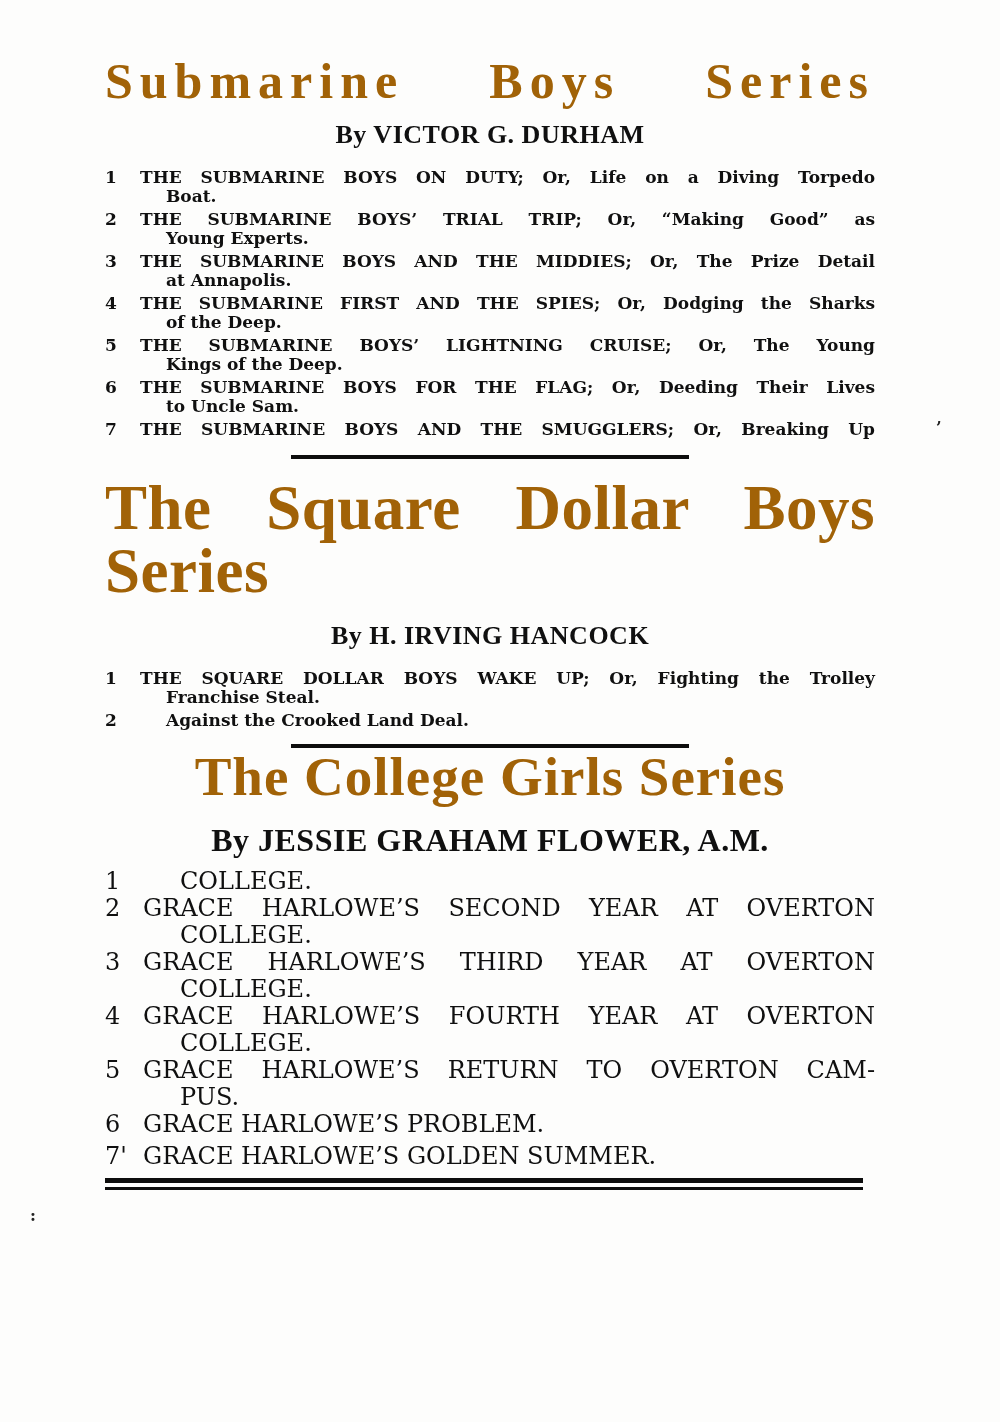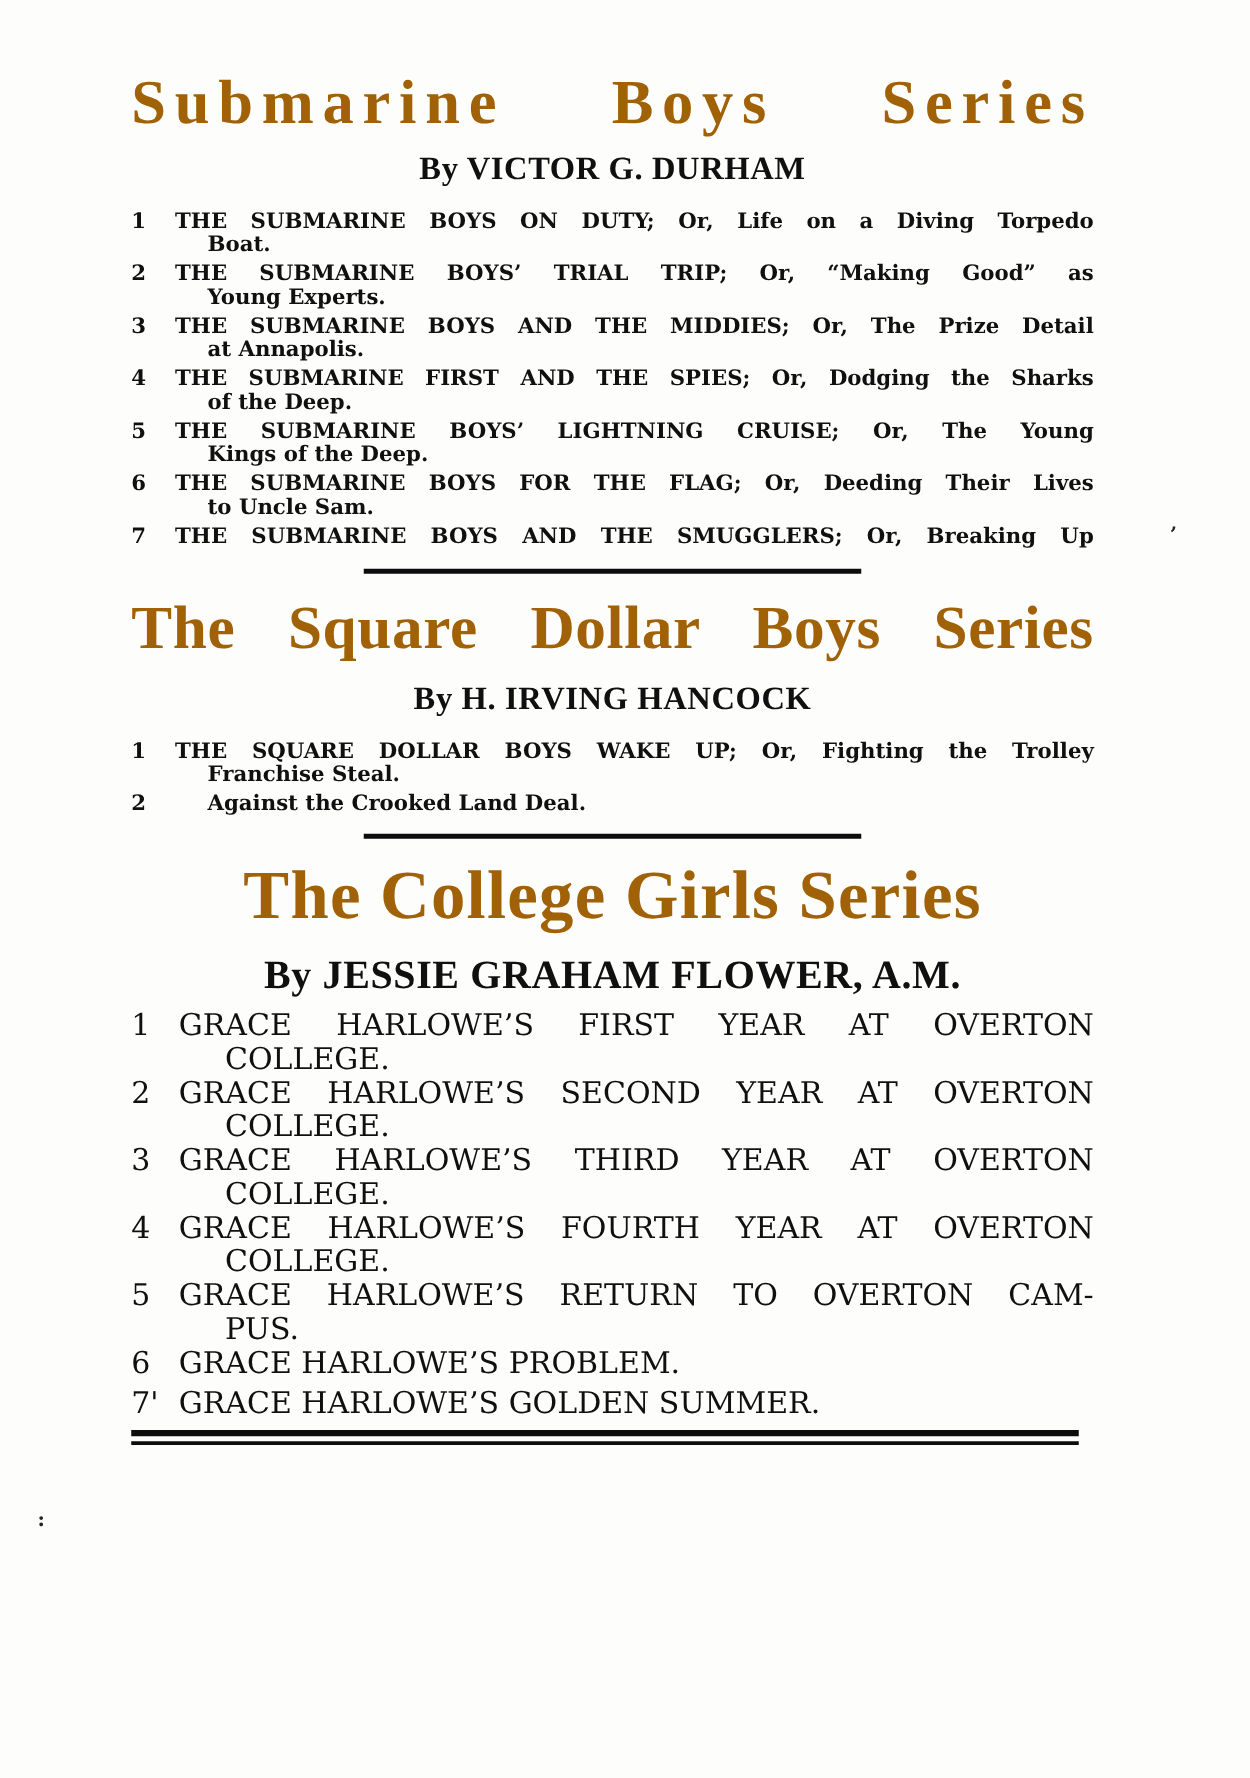--- a/index.html
+++ b/index.html
@@ -35,7 +35,7 @@
     white-space: normal;
   }
   .title-sq {
-    font-size: 49px;
+    font-size: 63px;
     line-height: 1.0;
     letter-spacing: 0.5px;
     text-align: justify;

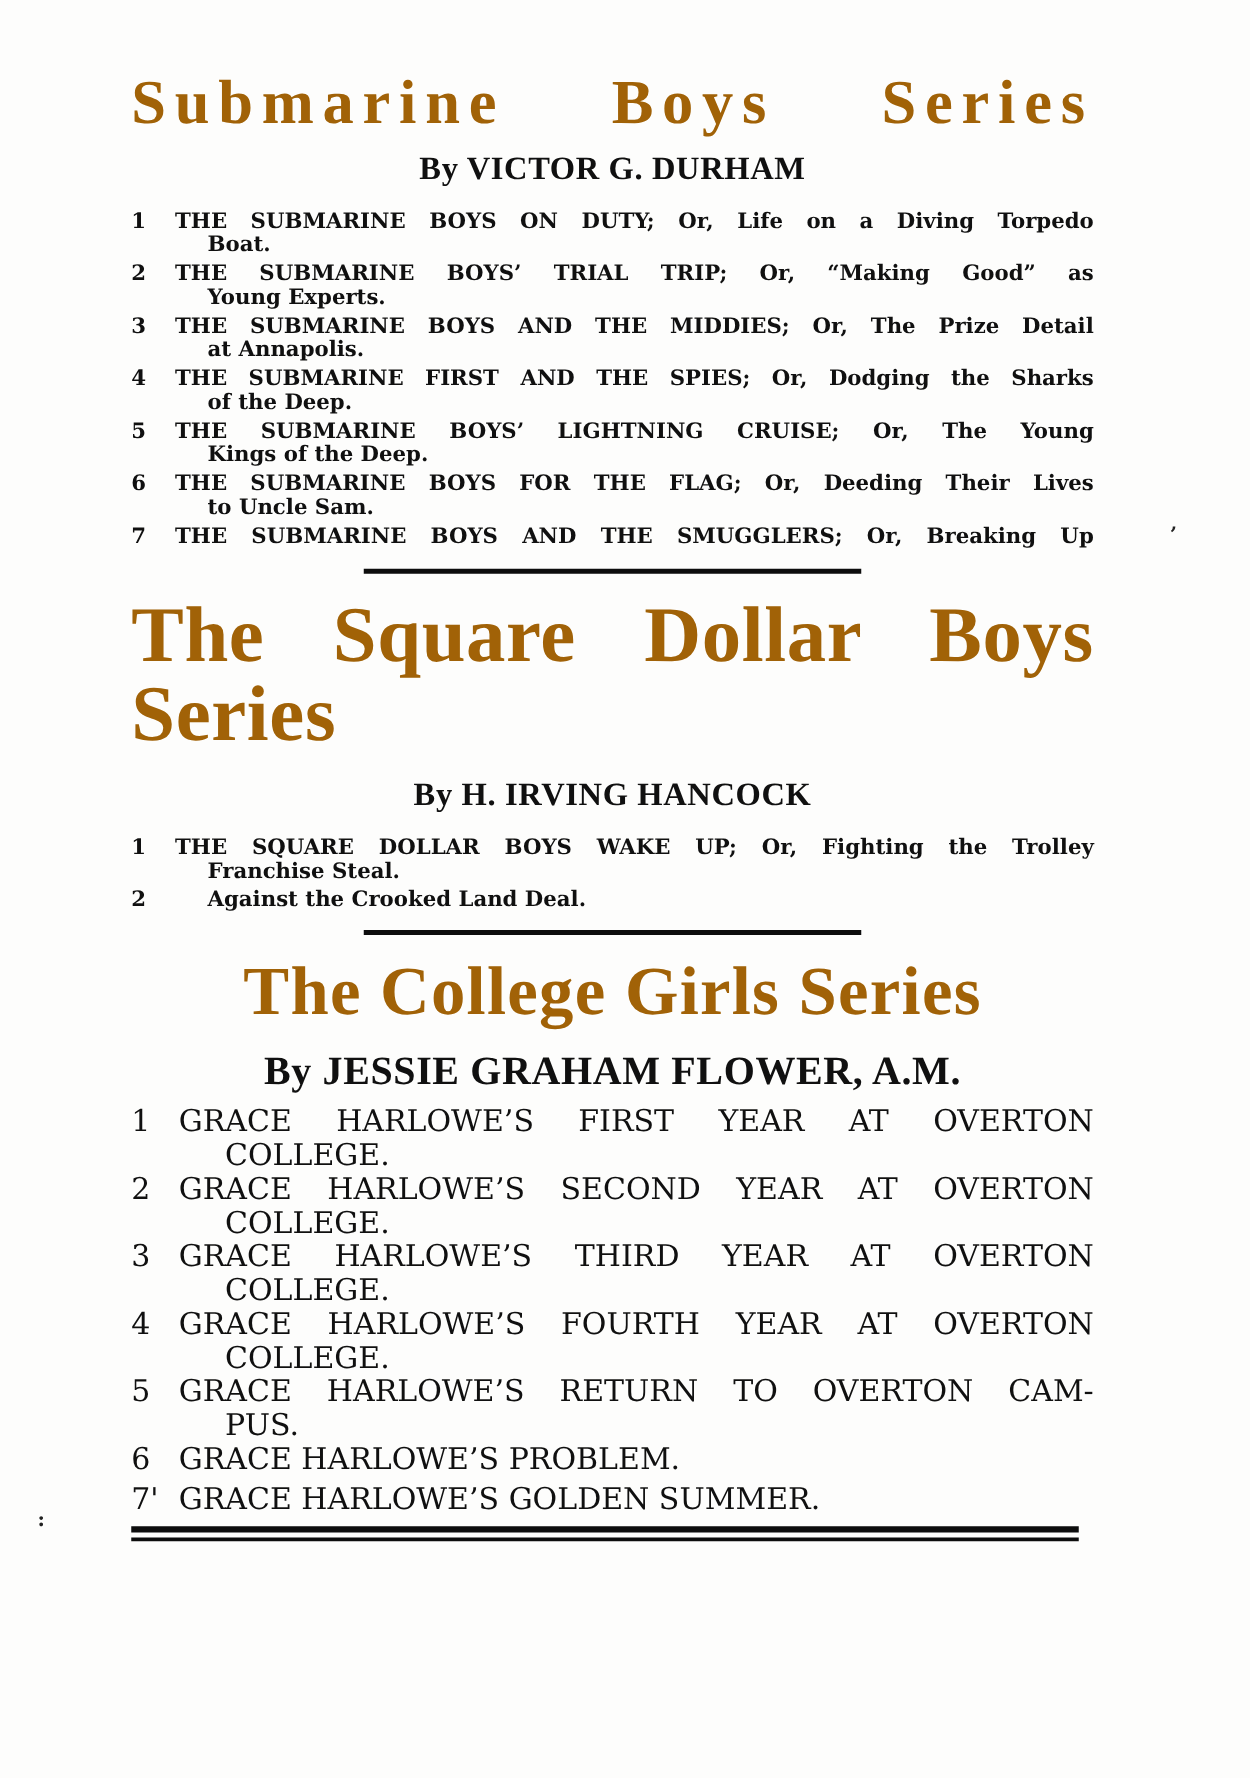--- a/index.html
+++ b/index.html
@@ -112,7 +112,7 @@
 
   .mt-h2 { margin-top: 18px; }
   .mt-by2 { margin-top: 20px; }
-  .mt-h3 { margin-top: 16px; }
+  .mt-h3 { }
 </style>
 </head>
 <body>

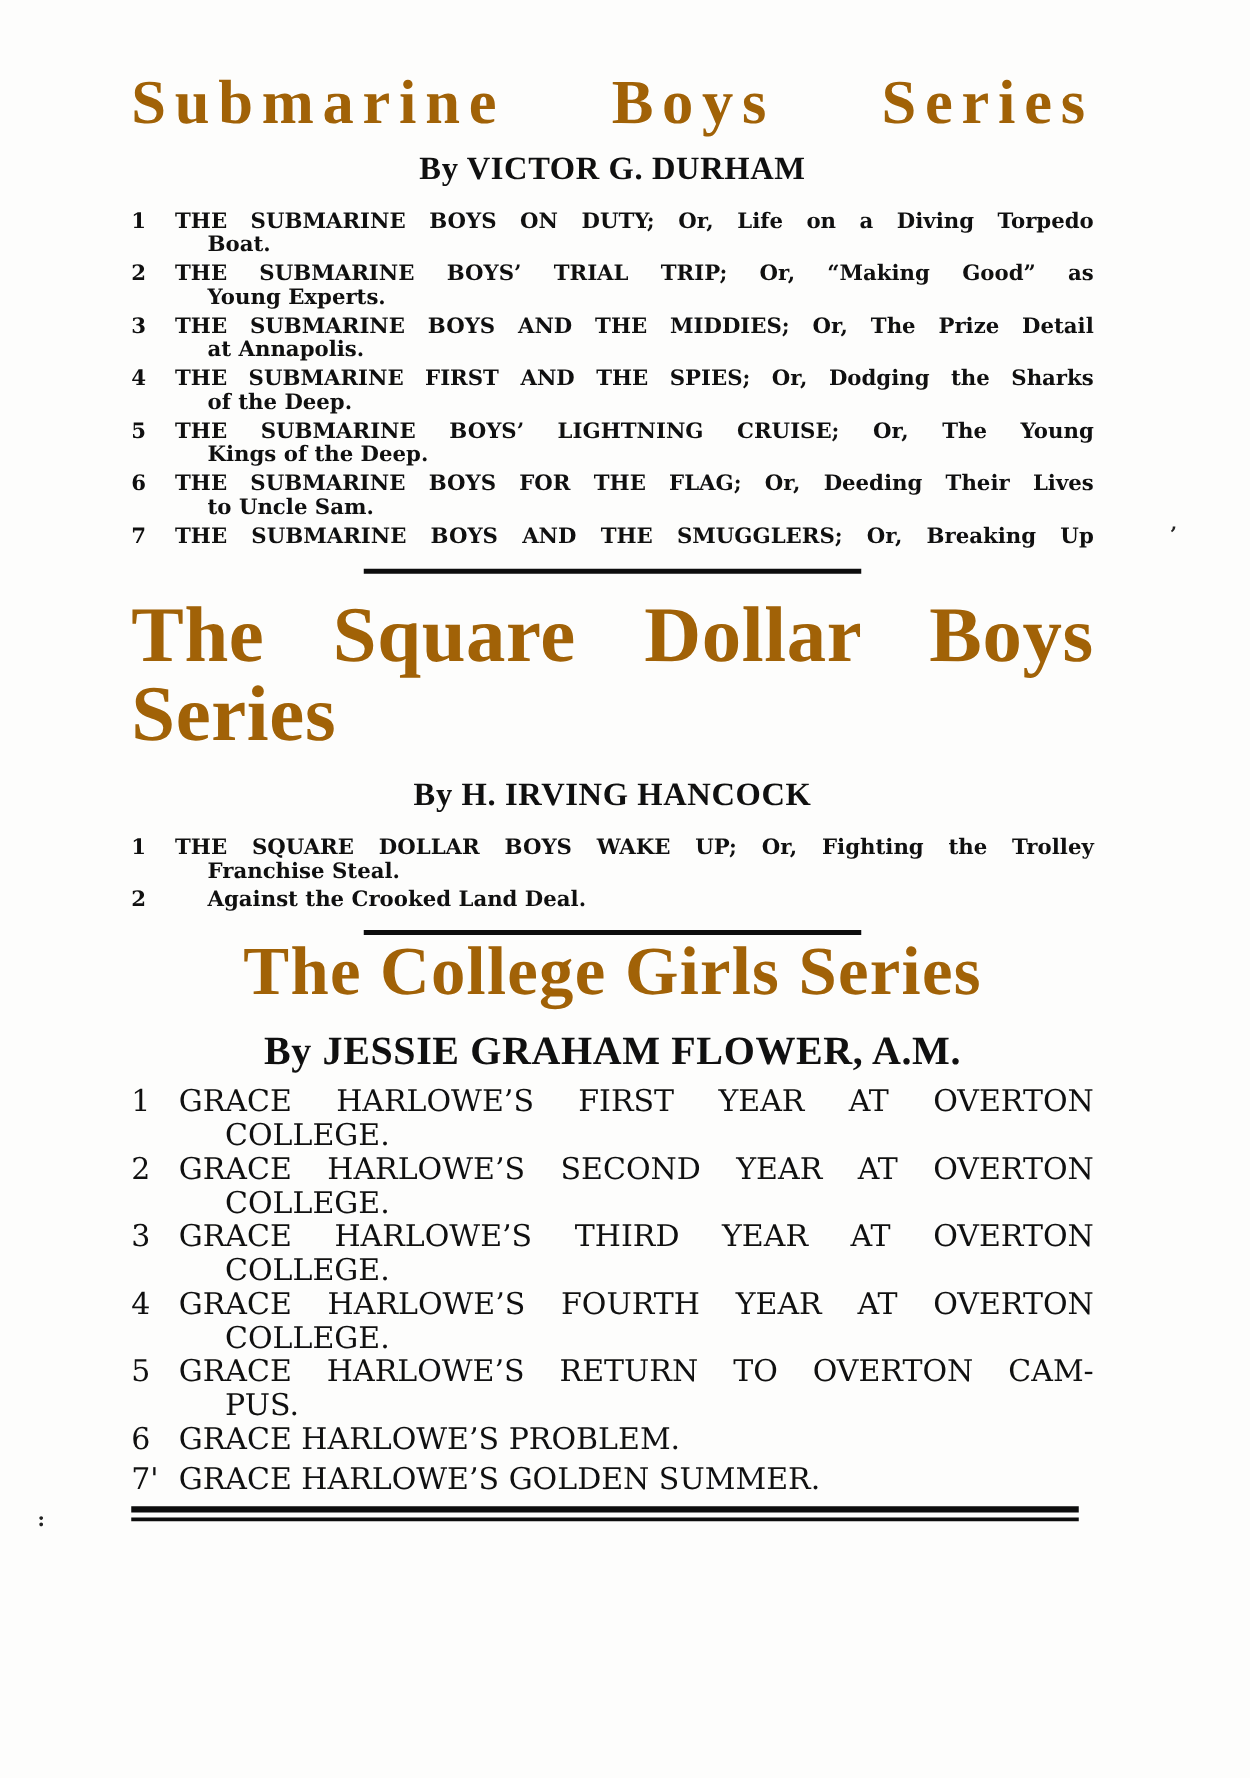--- a/index.html
+++ b/index.html
@@ -203,7 +203,6 @@
     <div class="item">
       <div class="num">1</div>
       <div class="lines">
-        <div class="l1 j">GRACE HARLOWE’S FIRST YEAR AT OVERTON</div>
         <div class="l2">COLLEGE.</div>
       </div>
     </div>

